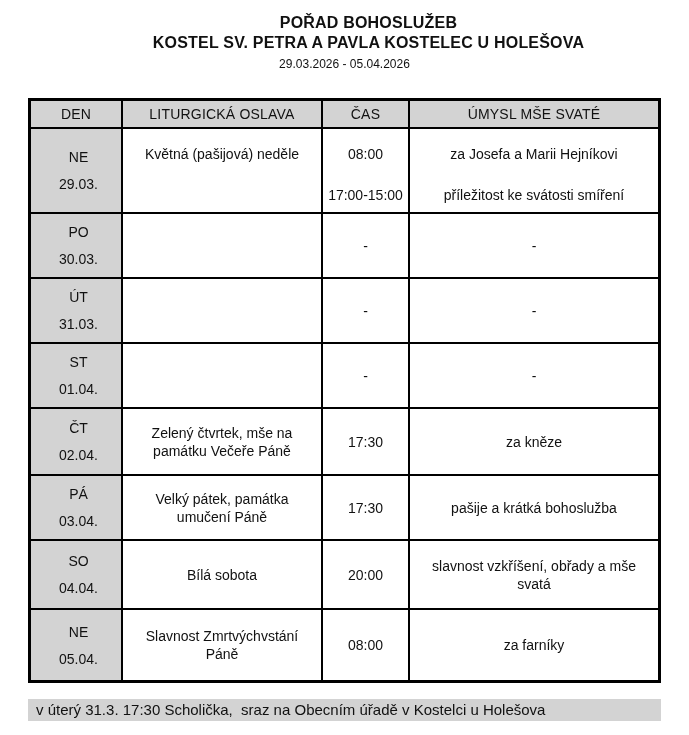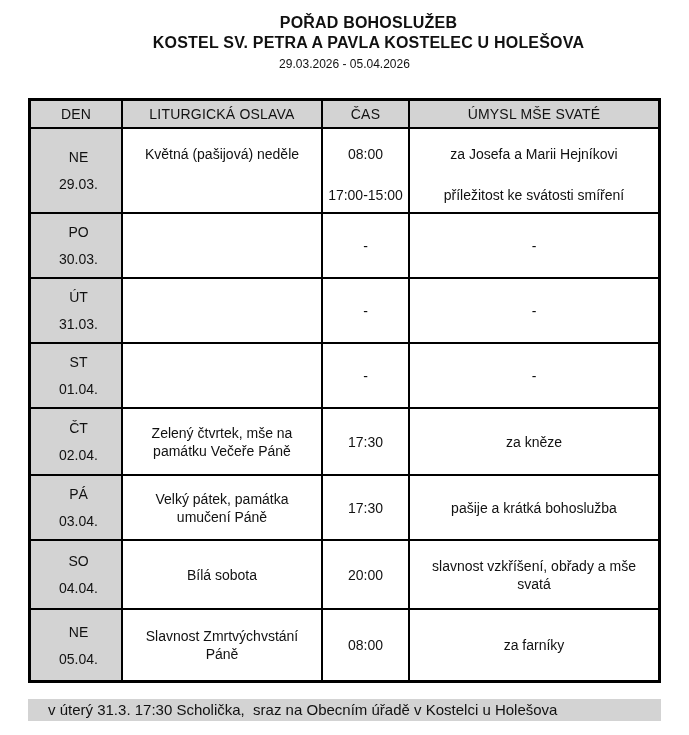--- a/index.html
+++ b/index.html
@@ -105,7 +105,7 @@
     background: #d3d3d3;
     font-size: 15px;
     line-height: 22px;
-    padding-left: 20px;
+    padding-left: 8px;
     box-sizing: border-box;
     white-space: pre;
     overflow: hidden;

